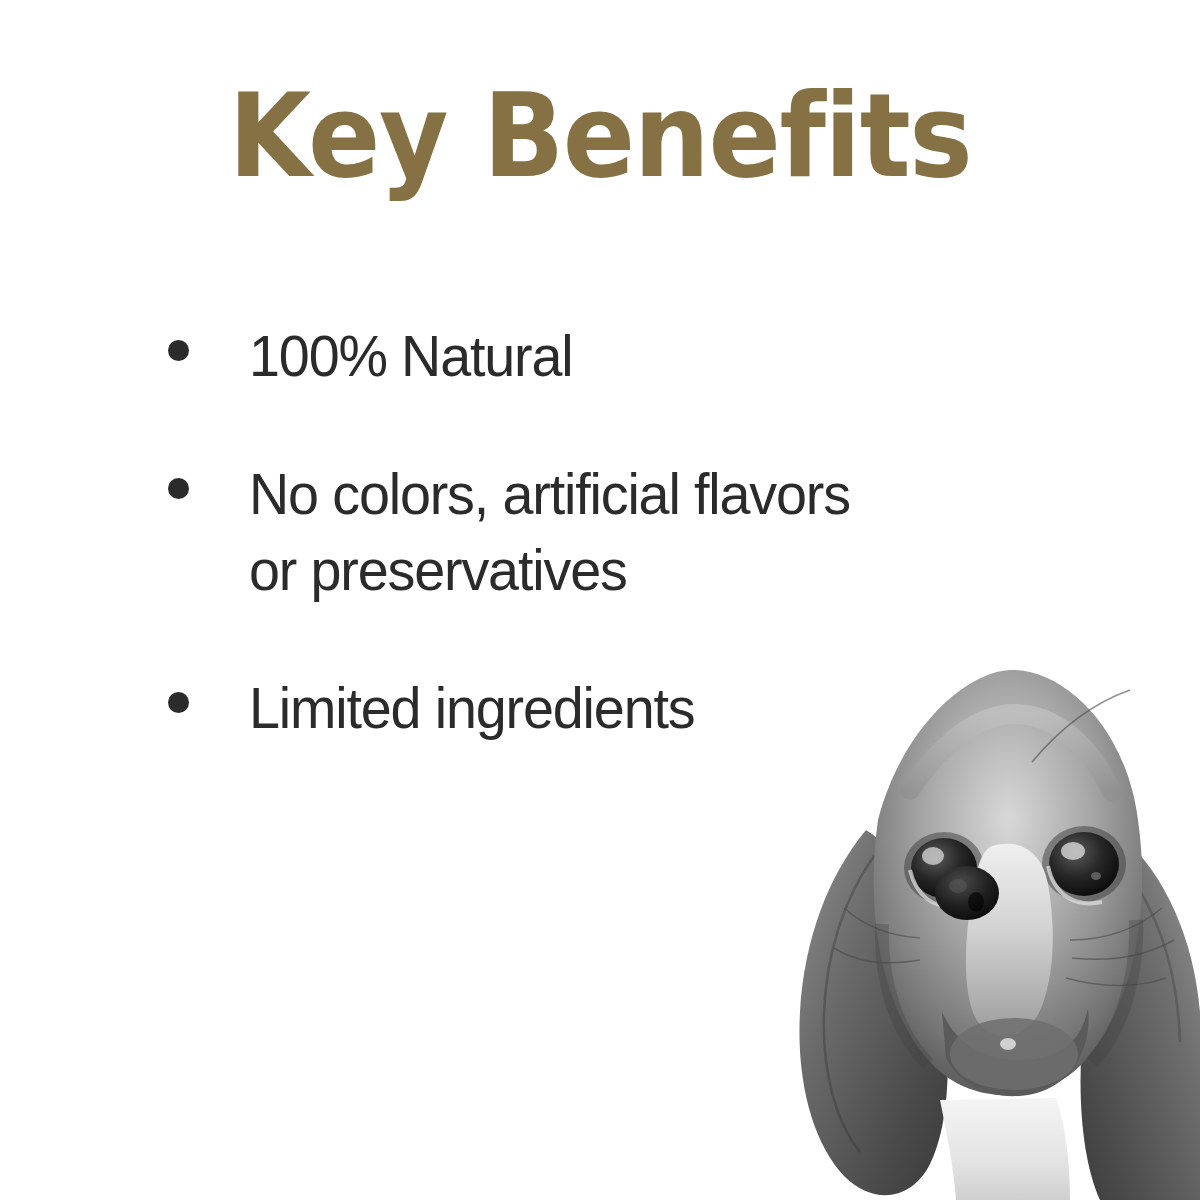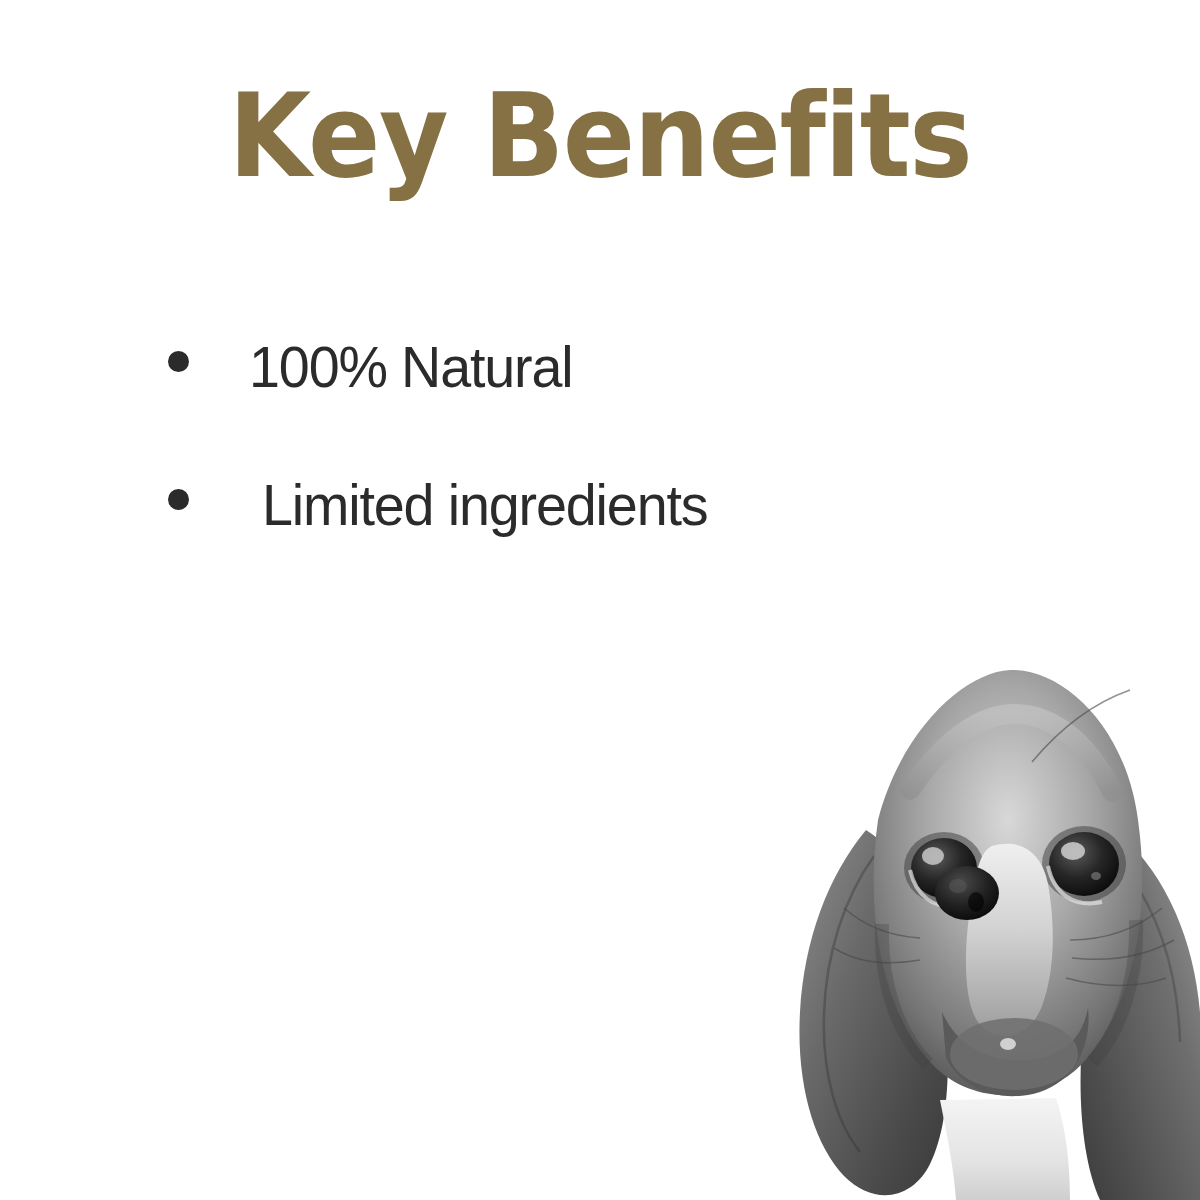--- a/index.html
+++ b/index.html
@@ -42,7 +42,7 @@
   
   #benefits-list {
     position: absolute;
-    top: 329px;
+    top: 318px;
     left: 168px;
     width: 860px;
     list-style: none;

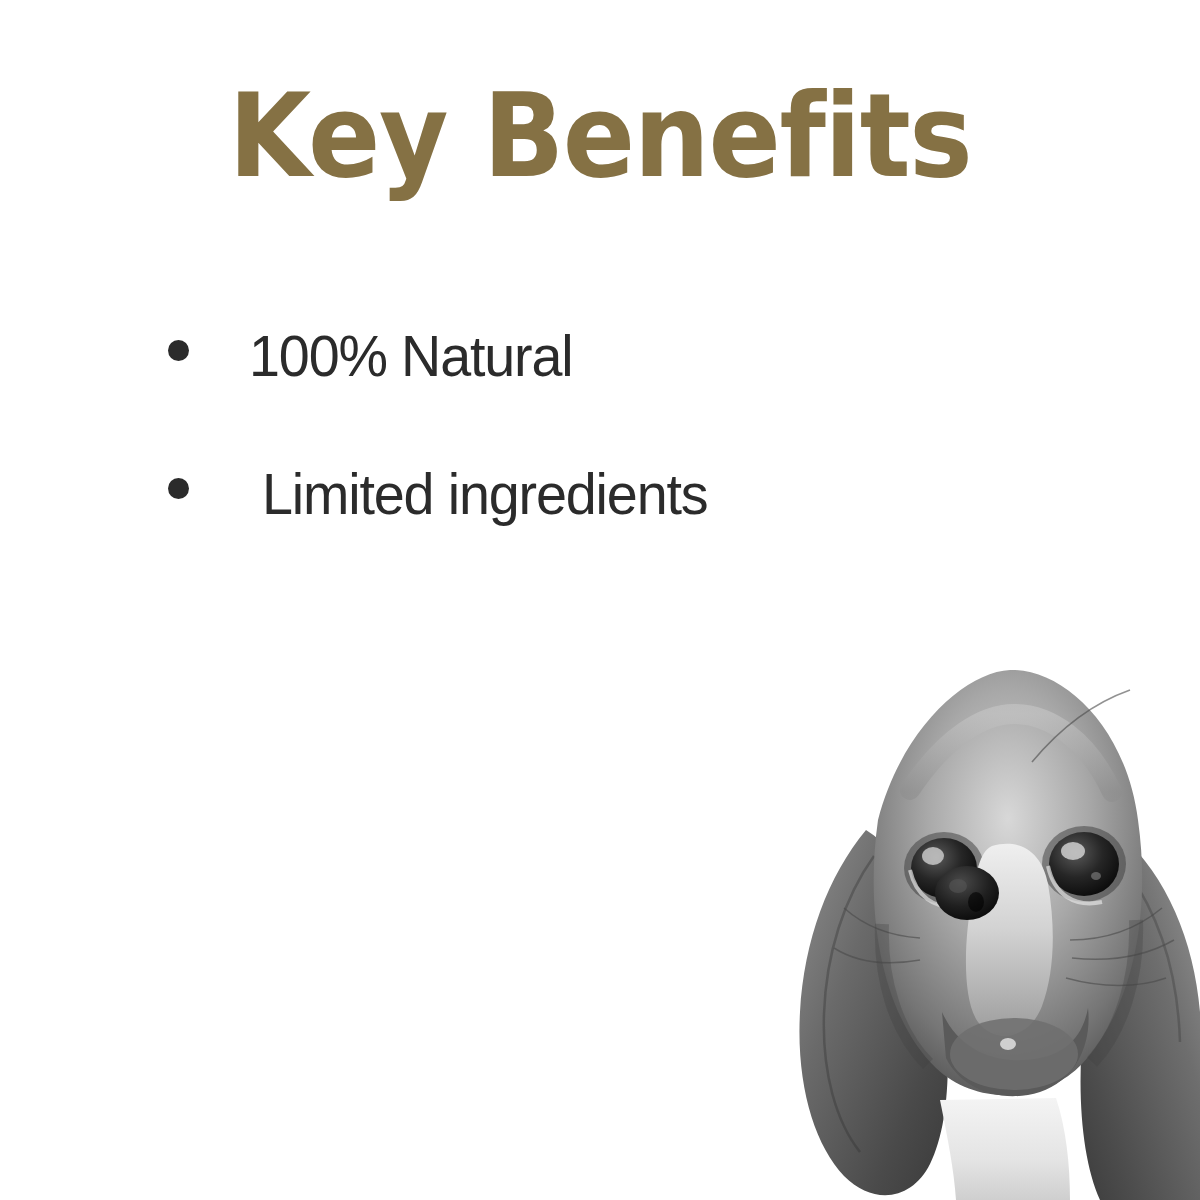--- a/index.html
+++ b/index.html
@@ -105,6 +105,11 @@
       <span class="benefit-text">100% Natural</span>
     </li>
 
+    <li class="benefit-item">
+      <span class="bullet-marker"></span>
+      <span class="benefit-text">No colors, artificial flavors
+or preservatives</span>
+    </li>
 
     <li class="benefit-item tight">
       <span class="bullet-marker"></span>

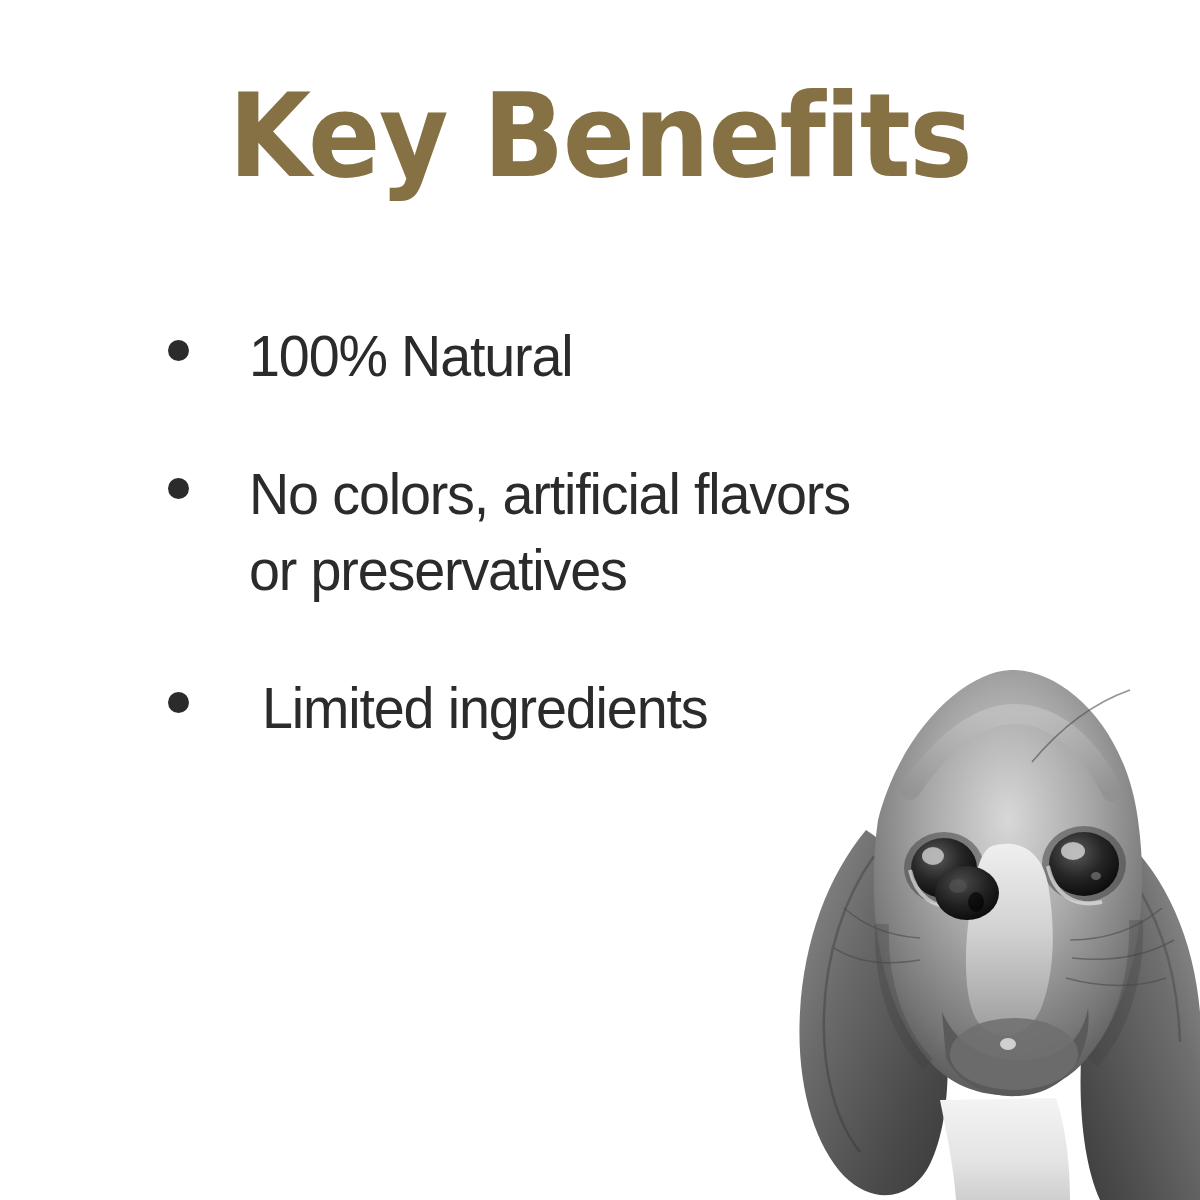--- a/index.html
+++ b/index.html
@@ -55,7 +55,7 @@
     margin-bottom: 62px;
   }
 
-  .benefit-item.tight { margin-bottom: 52px; gap: 13px; }
+  .benefit-item.tight { margin-bottom: 52px; }
 
   .bullet-marker {
     flex: 0 0 auto;

